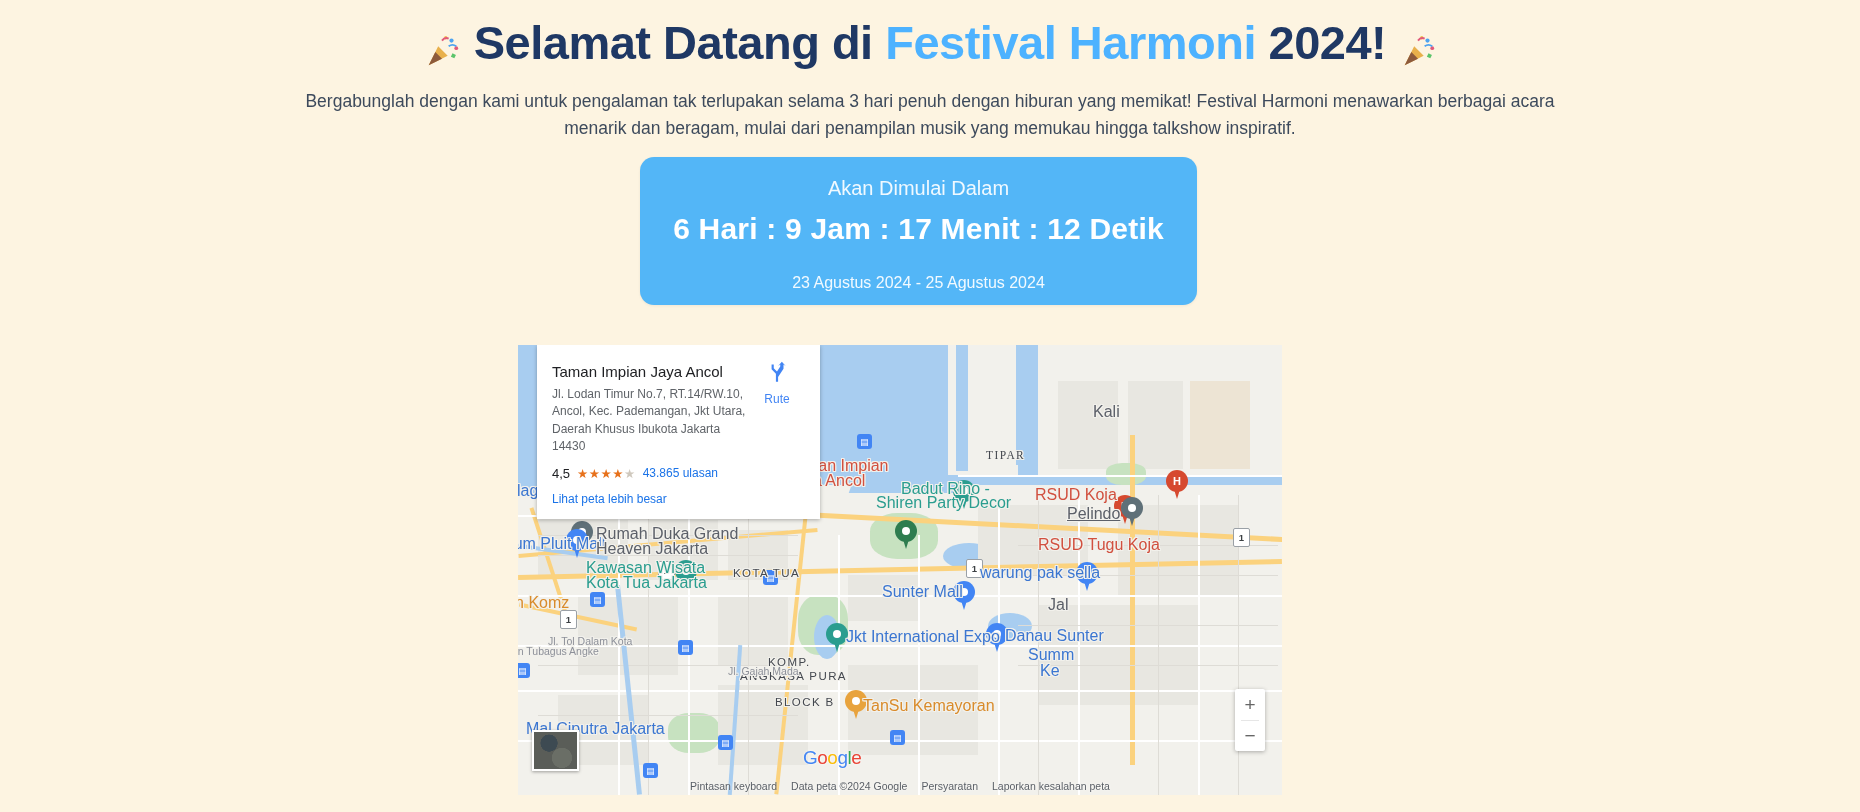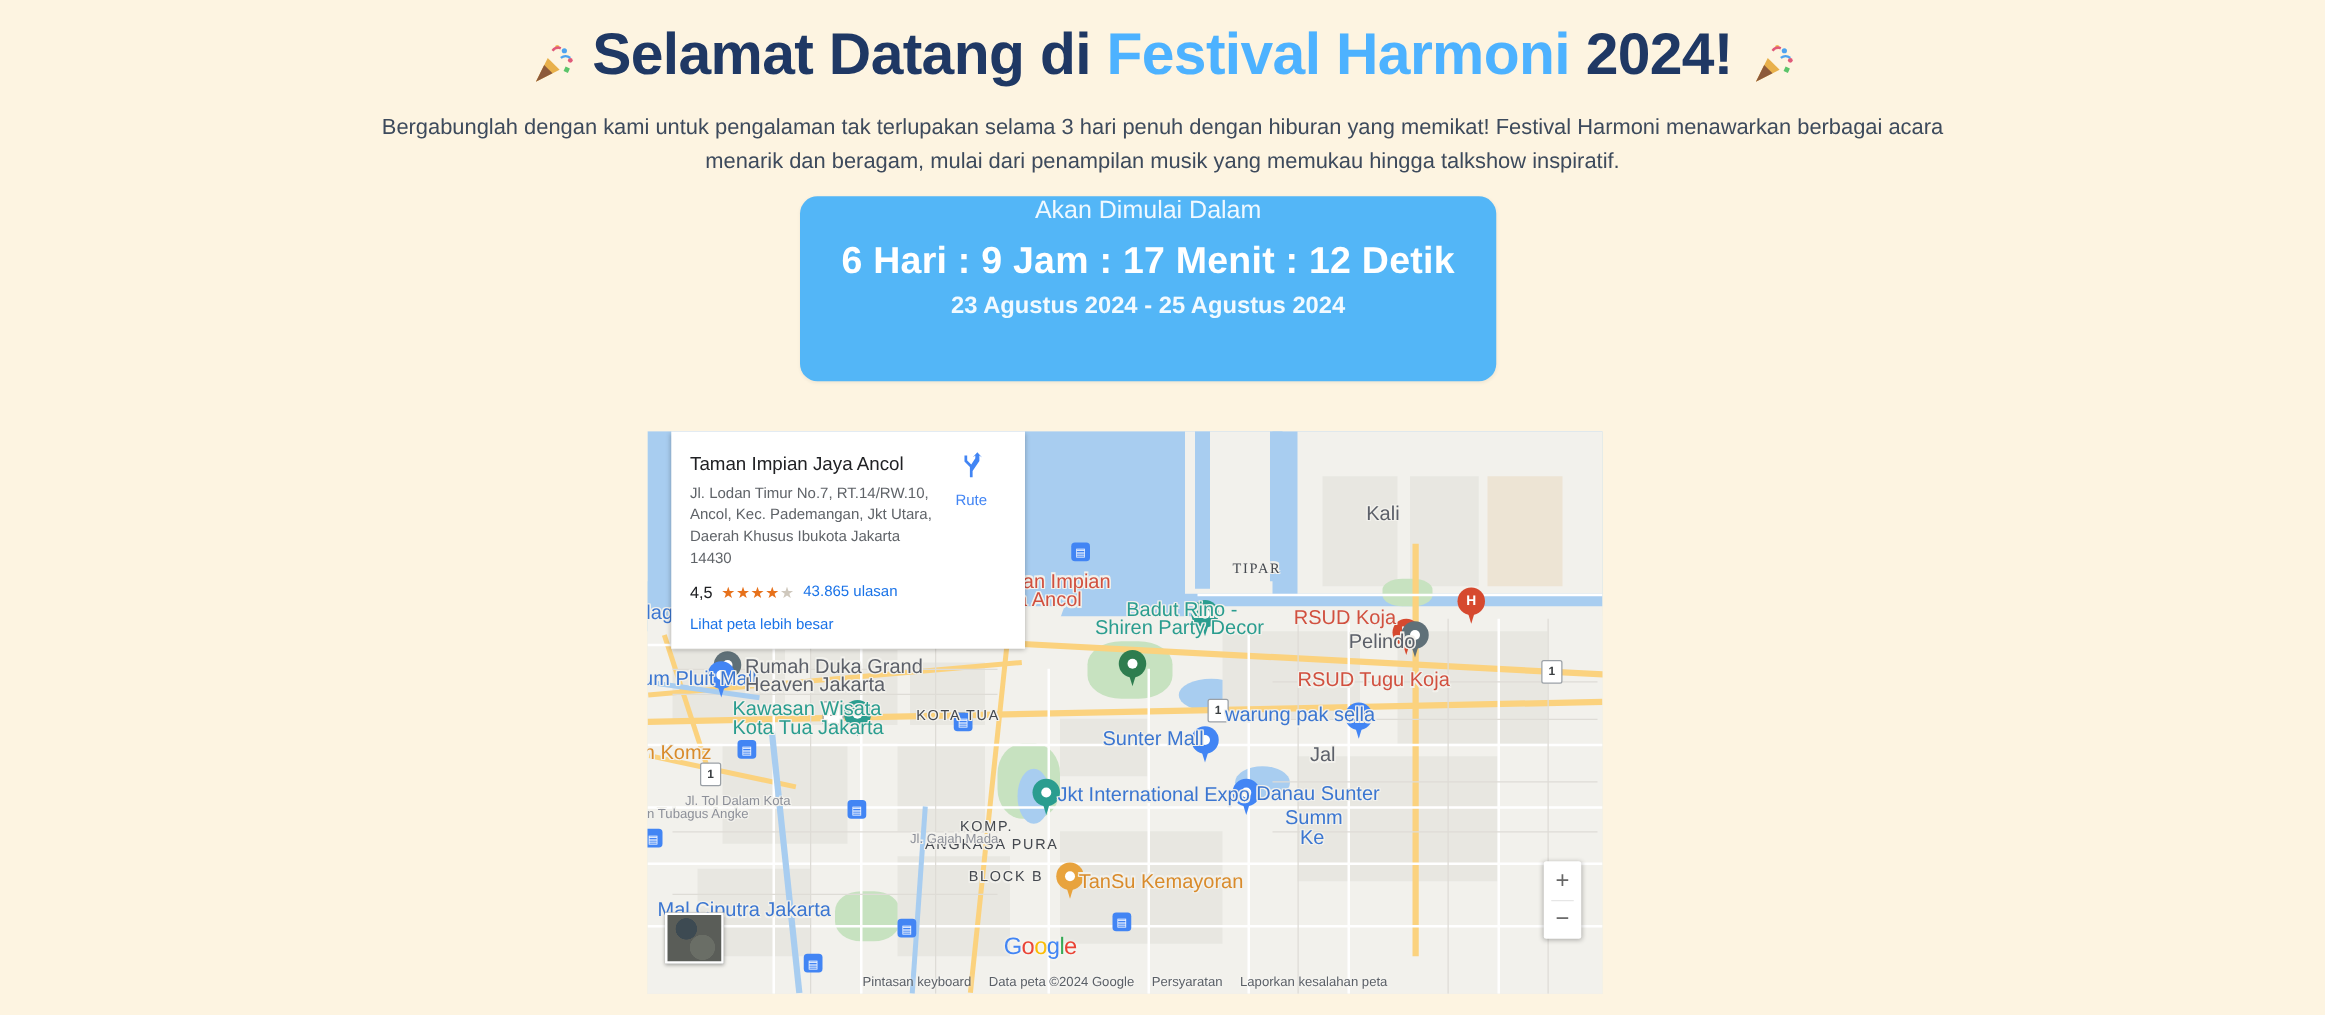--- a/index.html
+++ b/index.html
@@ -46,7 +46,7 @@
     text-align: center;
     box-shadow: 0 1px 3px rgba(0,0,0,0.06);
   }
-  .cd-label { font-size: 20px; font-weight: 400; color:#f0f9ff; }
+  .cd-label { font-size: 20px; padding-top: 20px; font-weight: 400; color:#f0f9ff; }
   .cd-time  { font-size: 30px; font-weight: 700; margin-top: 12px; letter-spacing: 0.2px; }
   .cd-dates { font-size: 19px; margin-top: 8px; color:#f2faff;font-weight:bold; }
 

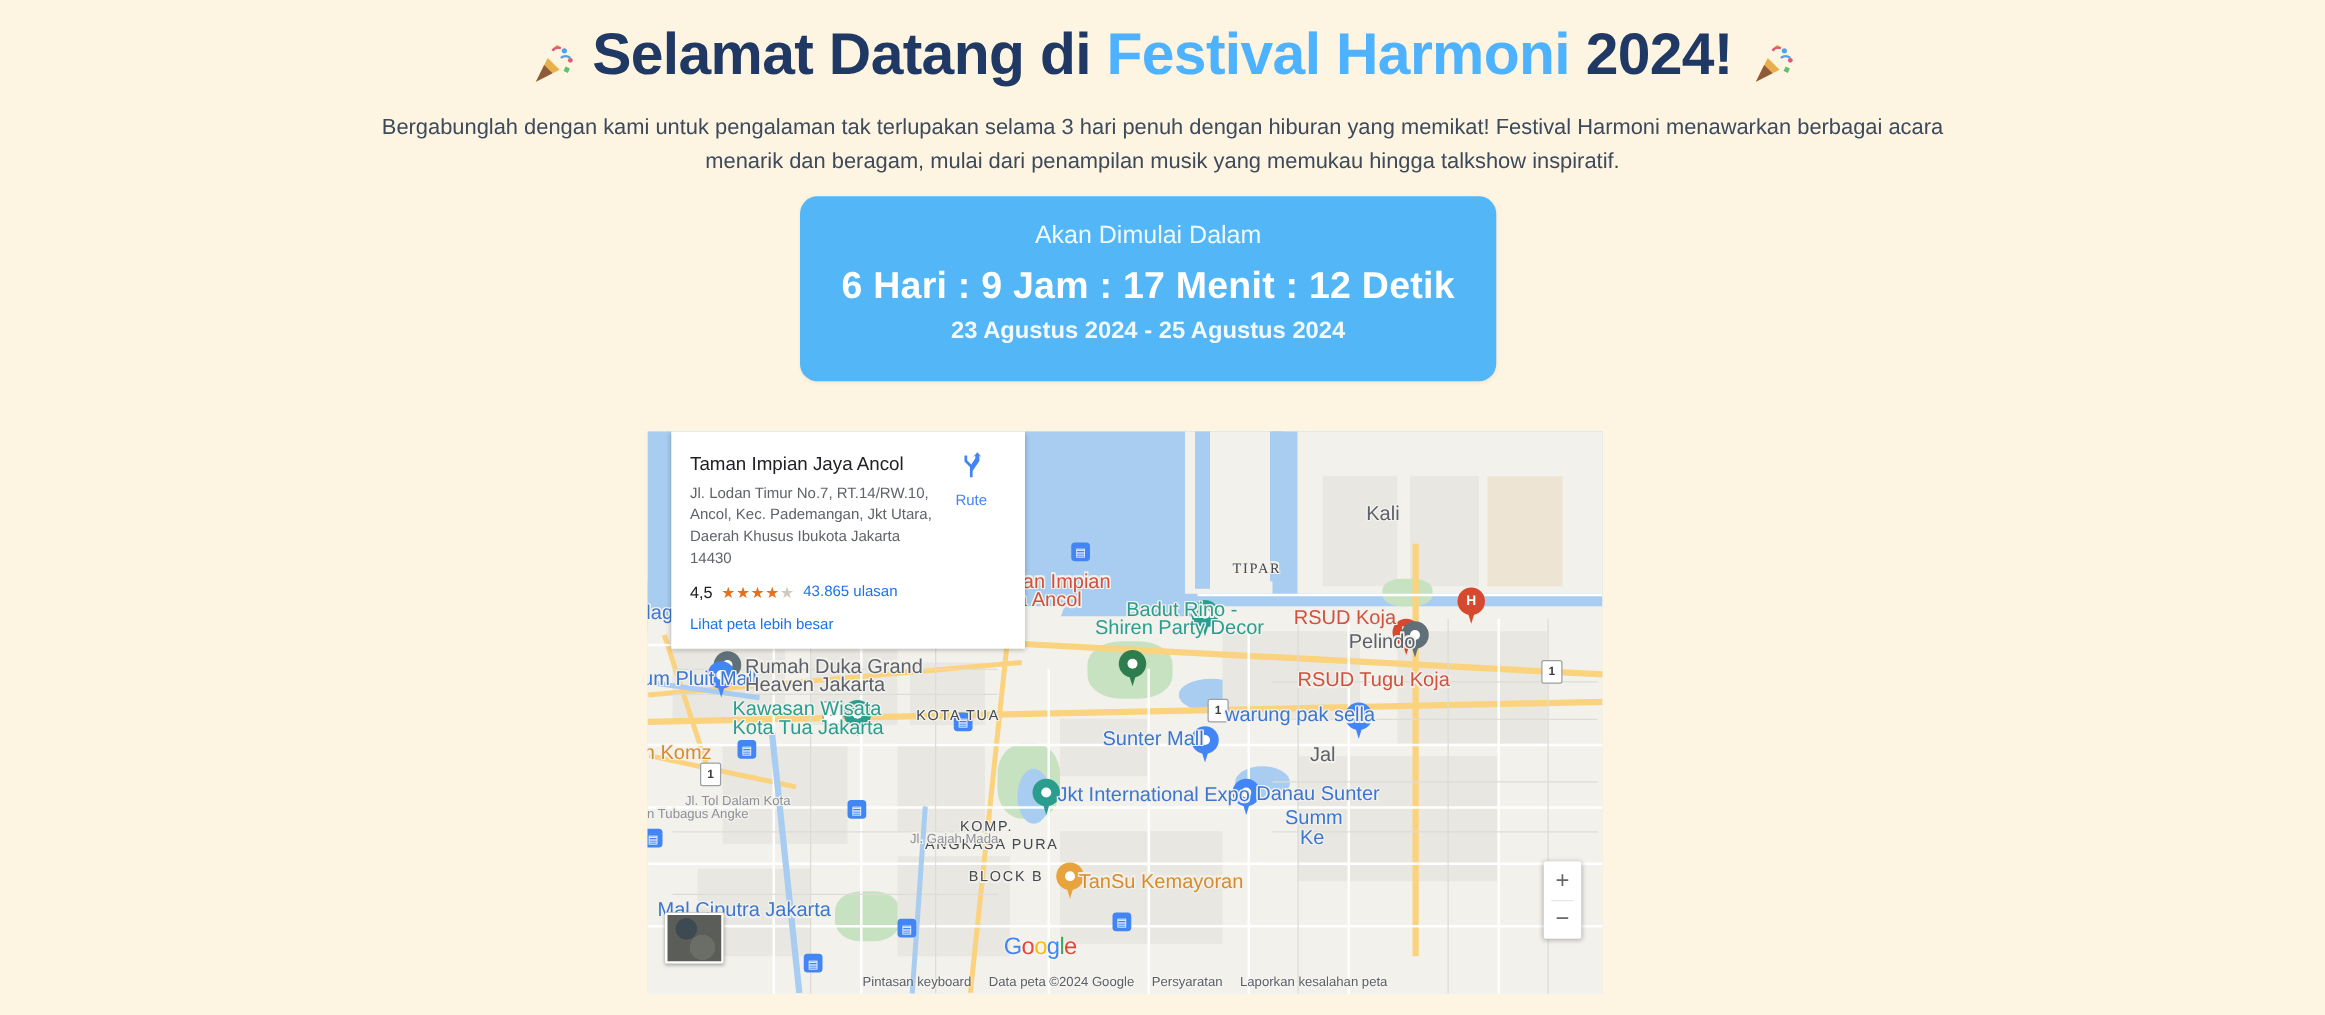--- a/index.html
+++ b/index.html
@@ -48,7 +48,7 @@
   }
   .cd-label { font-size: 20px; padding-top: 20px; font-weight: 400; color:#f0f9ff; }
   .cd-time  { font-size: 30px; font-weight: 700; margin-top: 12px; letter-spacing: 0.2px; }
-  .cd-dates { font-size: 19px; margin-top: 8px; color:#f2faff;font-weight:bold; }
+  .cd-dates { font-size: 16px; margin-top: 28px; color:#f2faff; }
 
   
   .map-wrap {

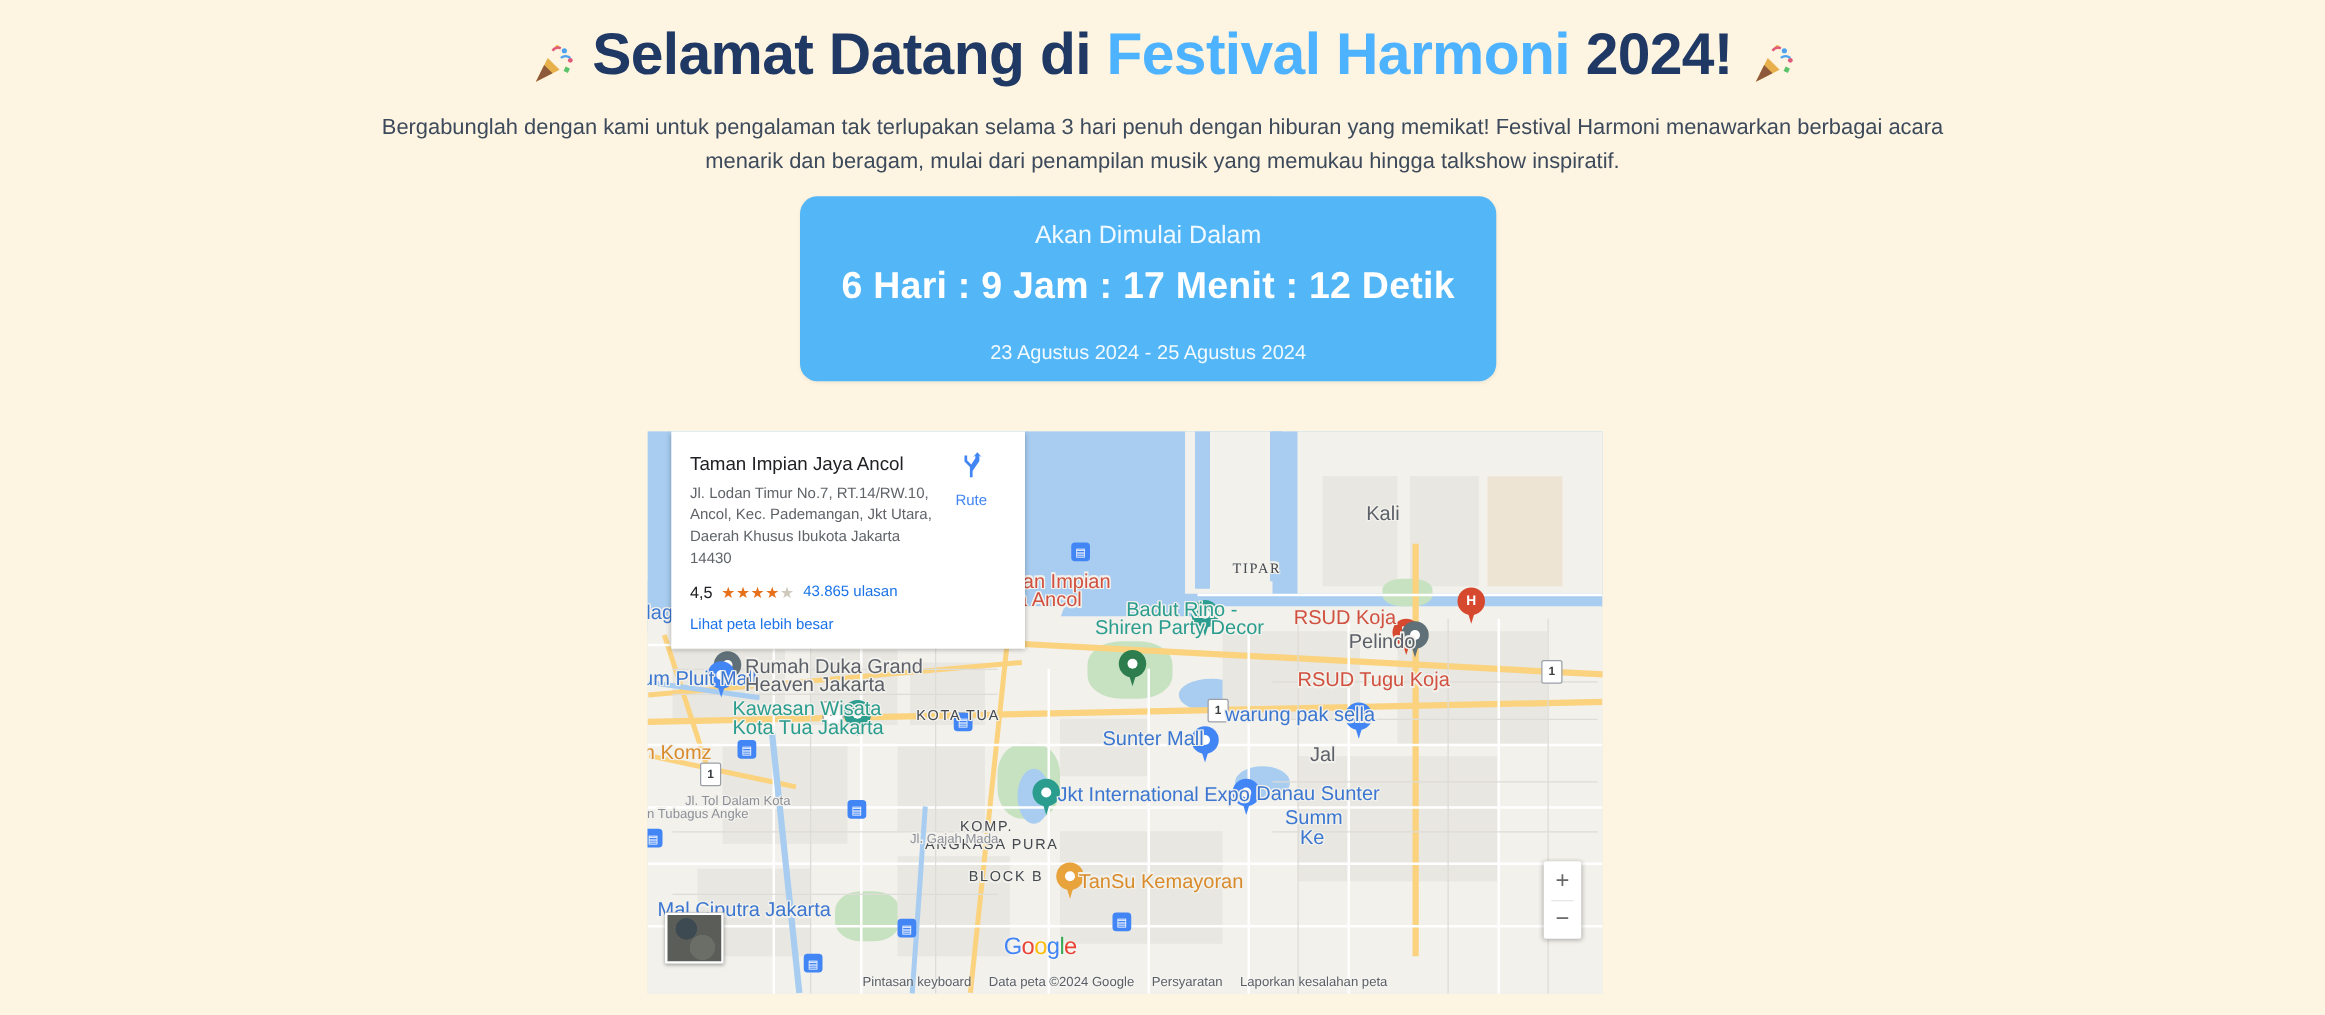--- a/index.html
+++ b/index.html
@@ -374,7 +374,7 @@
           <div class="lbl red" style="left: 517px; top: 141px;">RSUD Koja</div>
           <div class="lbl teal" style="left: 383px; top: 135px;">Badut Rino -</div>
           <div class="lbl teal" style="left: 358px; top: 149px;">Shiren Party Decor</div>
-          <div class="lbl gray" style="left: 561px; top: 160px;">Pelindo</div>
+          <div class="lbl gray" style="left: 549px; top: 160px; text-decoration: underline;">Pelindo</div>
           <div class="lbl blue" style="left: -54px; top: 137px;">Pluit Village Mall</div>
           <div class="lbl red" style="left: 270px; top: 112px;">Taman Impian</div>
           <div class="lbl red" style="left: 270px; top: 127px;">Jaya Ancol</div>

